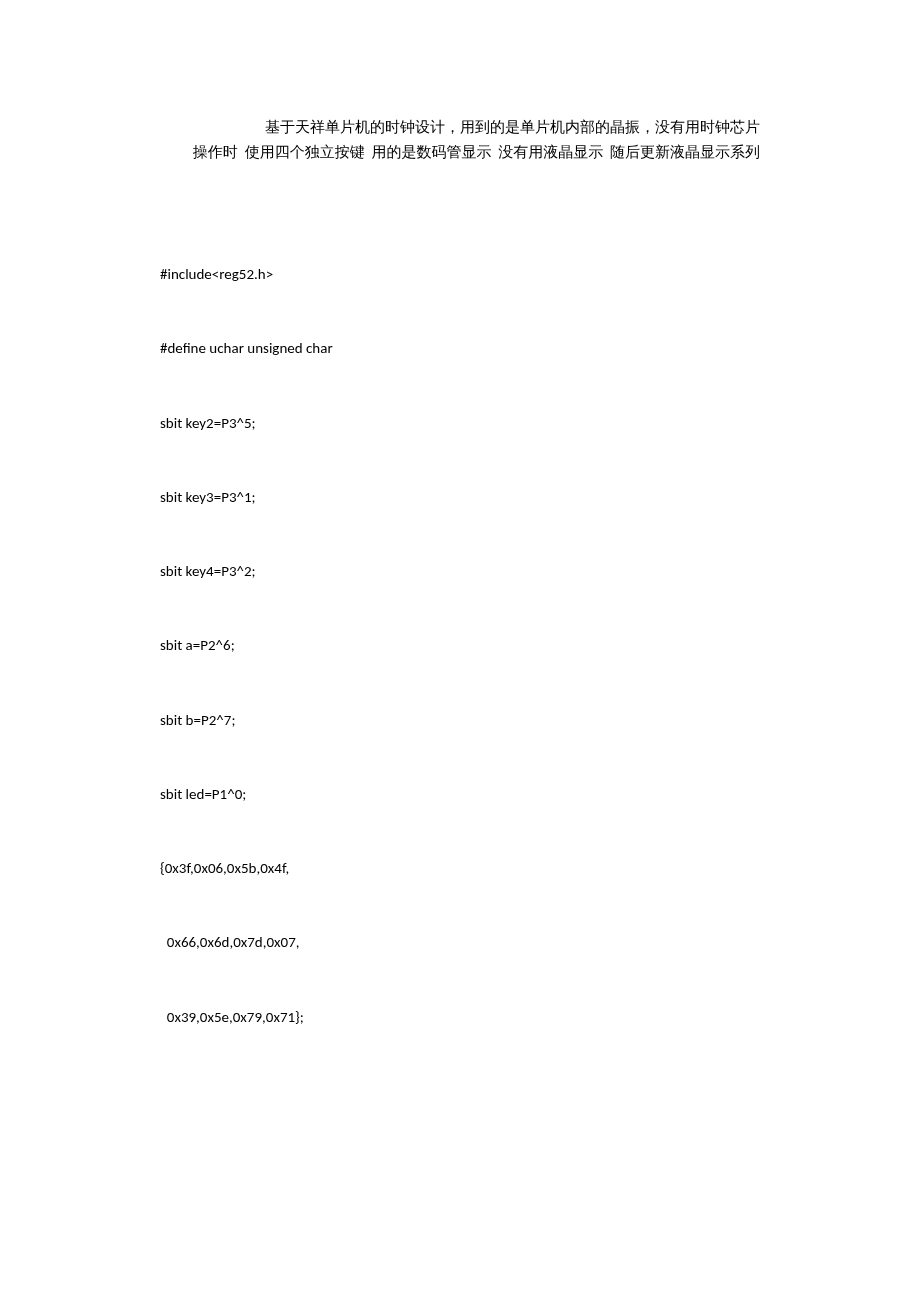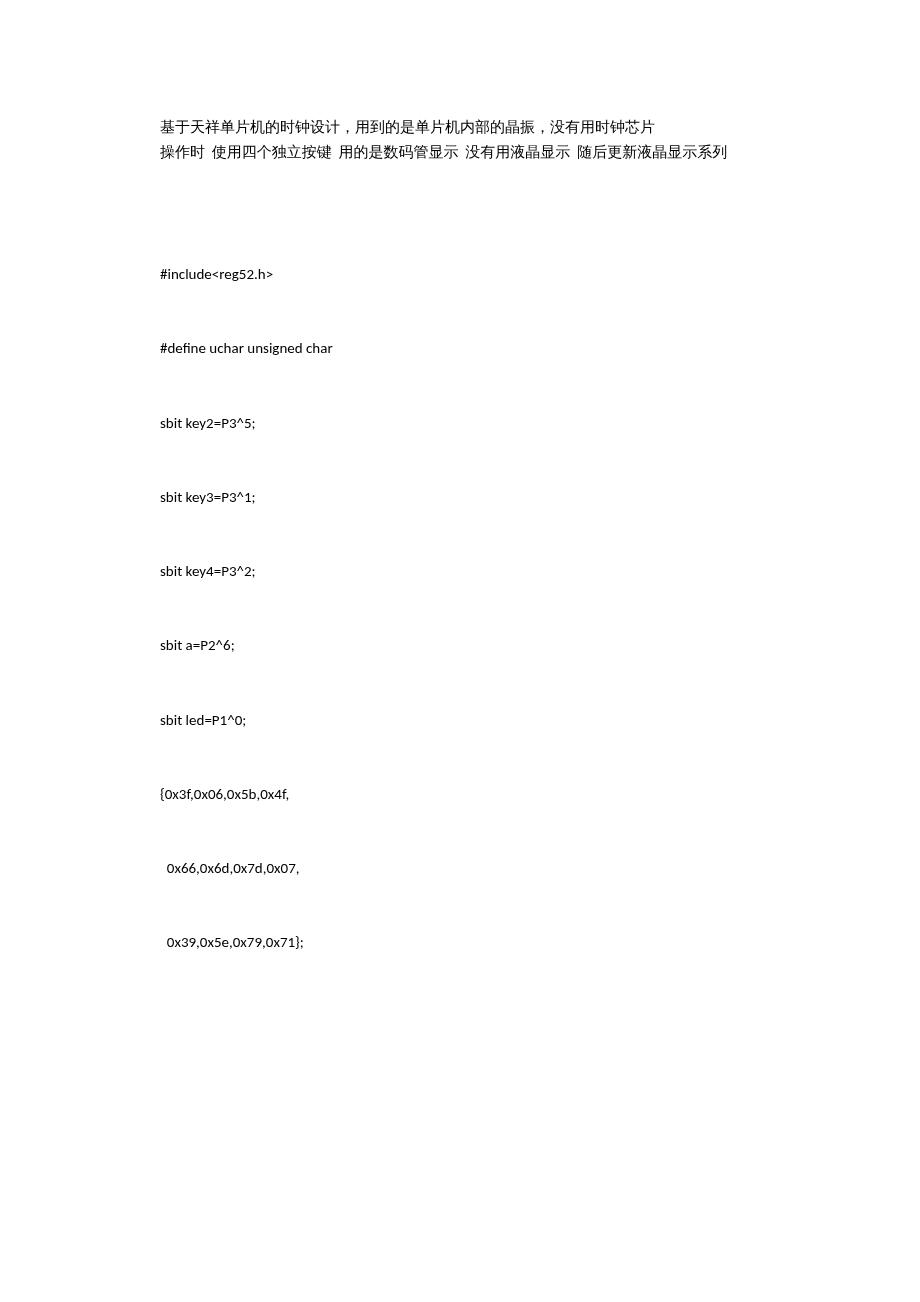--- a/index.html
+++ b/index.html
@@ -19,6 +19,7 @@
   }
   .desc {
     margin-bottom: 48px;
+    text-align: right;
   }
   .desc-line {
     white-space: pre;

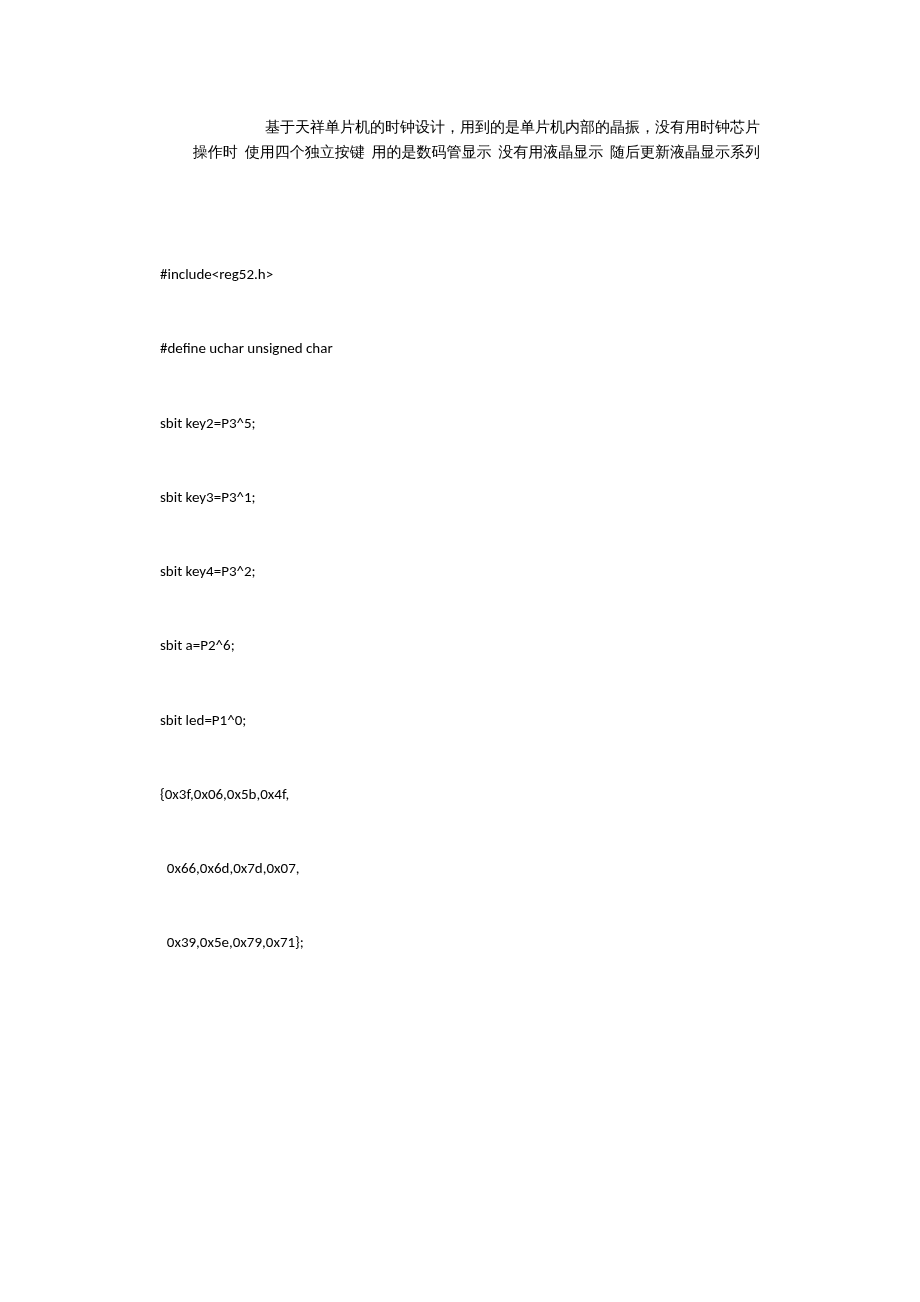--- a/index.html
+++ b/index.html
@@ -46,6 +46,7 @@
     <div>sbit key3=P3^1;</div>
     <div>sbit key4=P3^2;</div>
     <div>sbit a=P2^6;</div>
+    <div>sbit b=P2^7;</div>
     <div>sbit led=P1^0;</div>
     <div>{0x3f,0x06,0x5b,0x4f,</div>
     <div>  0x66,0x6d,0x7d,0x07,</div>

